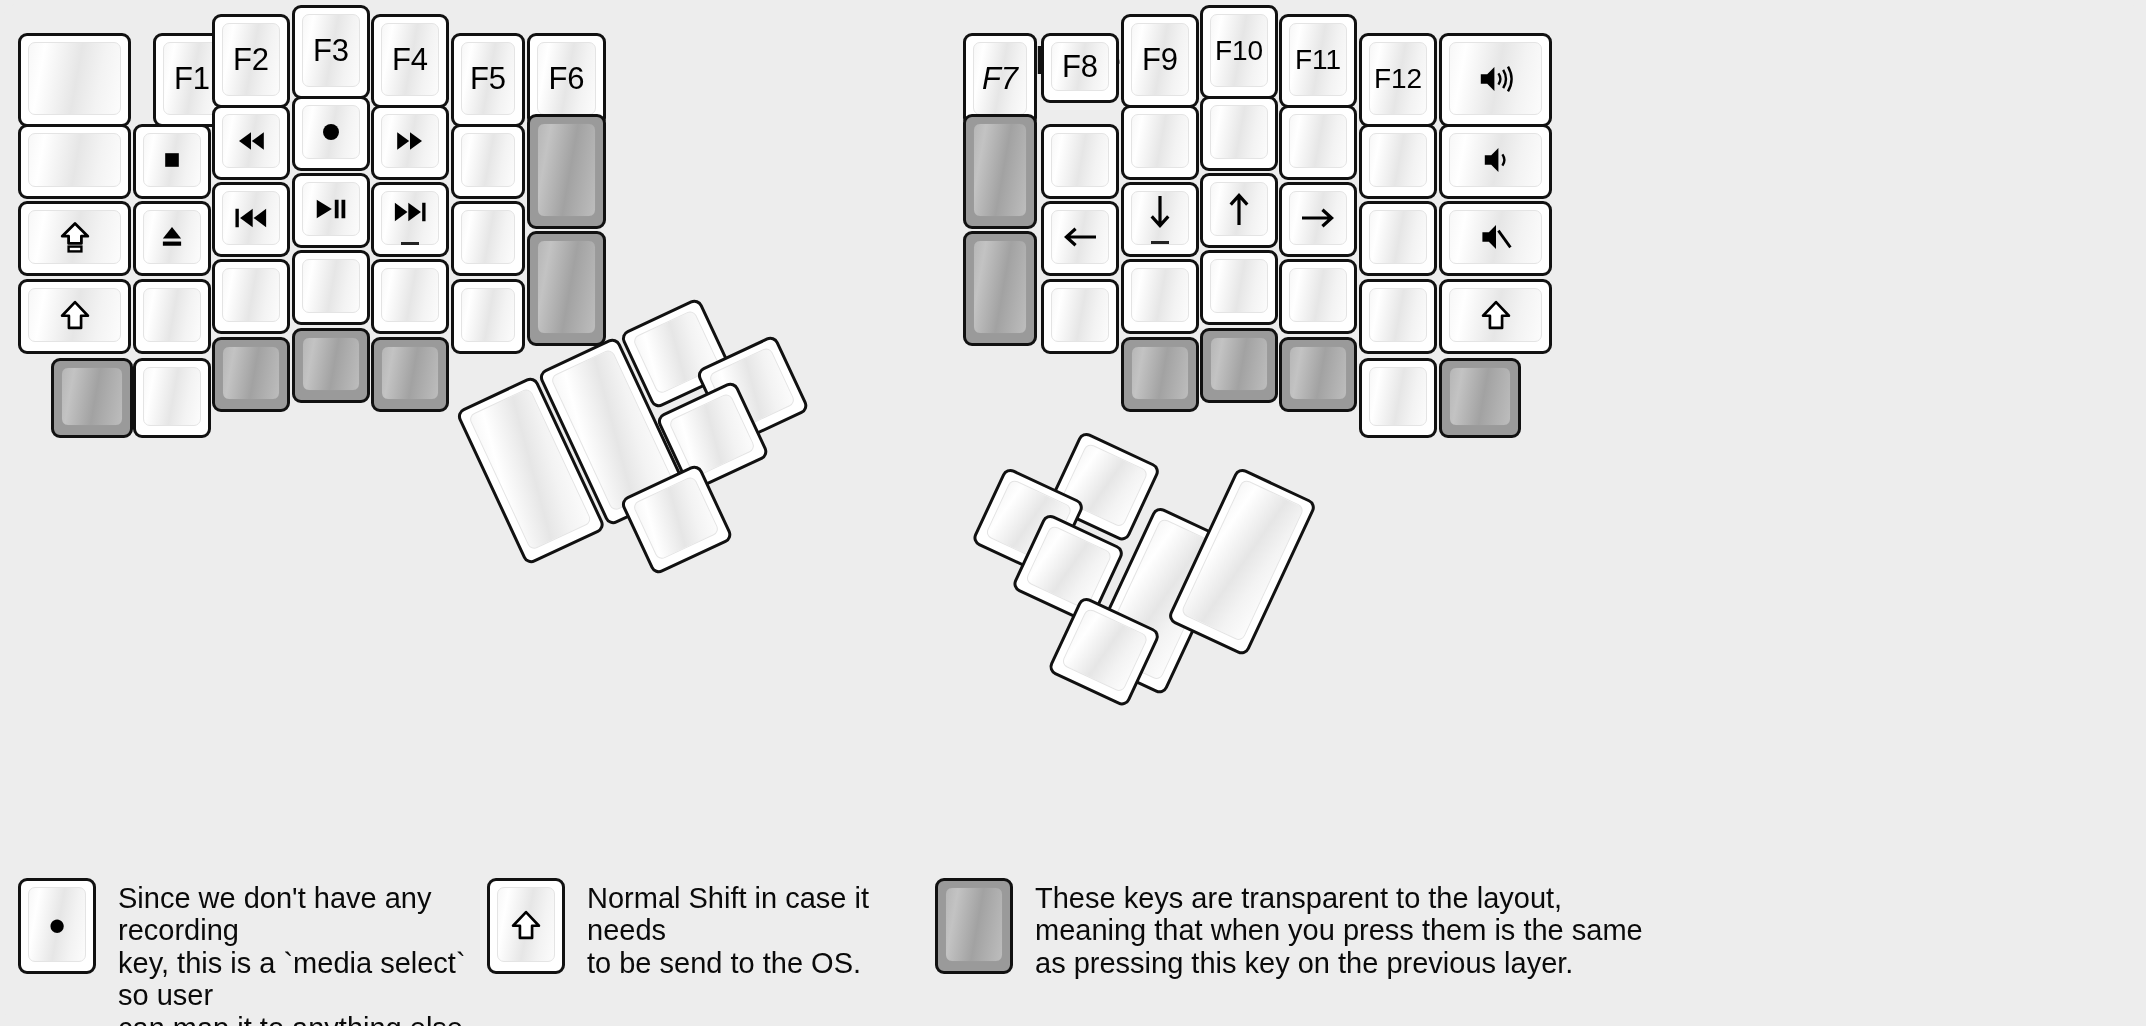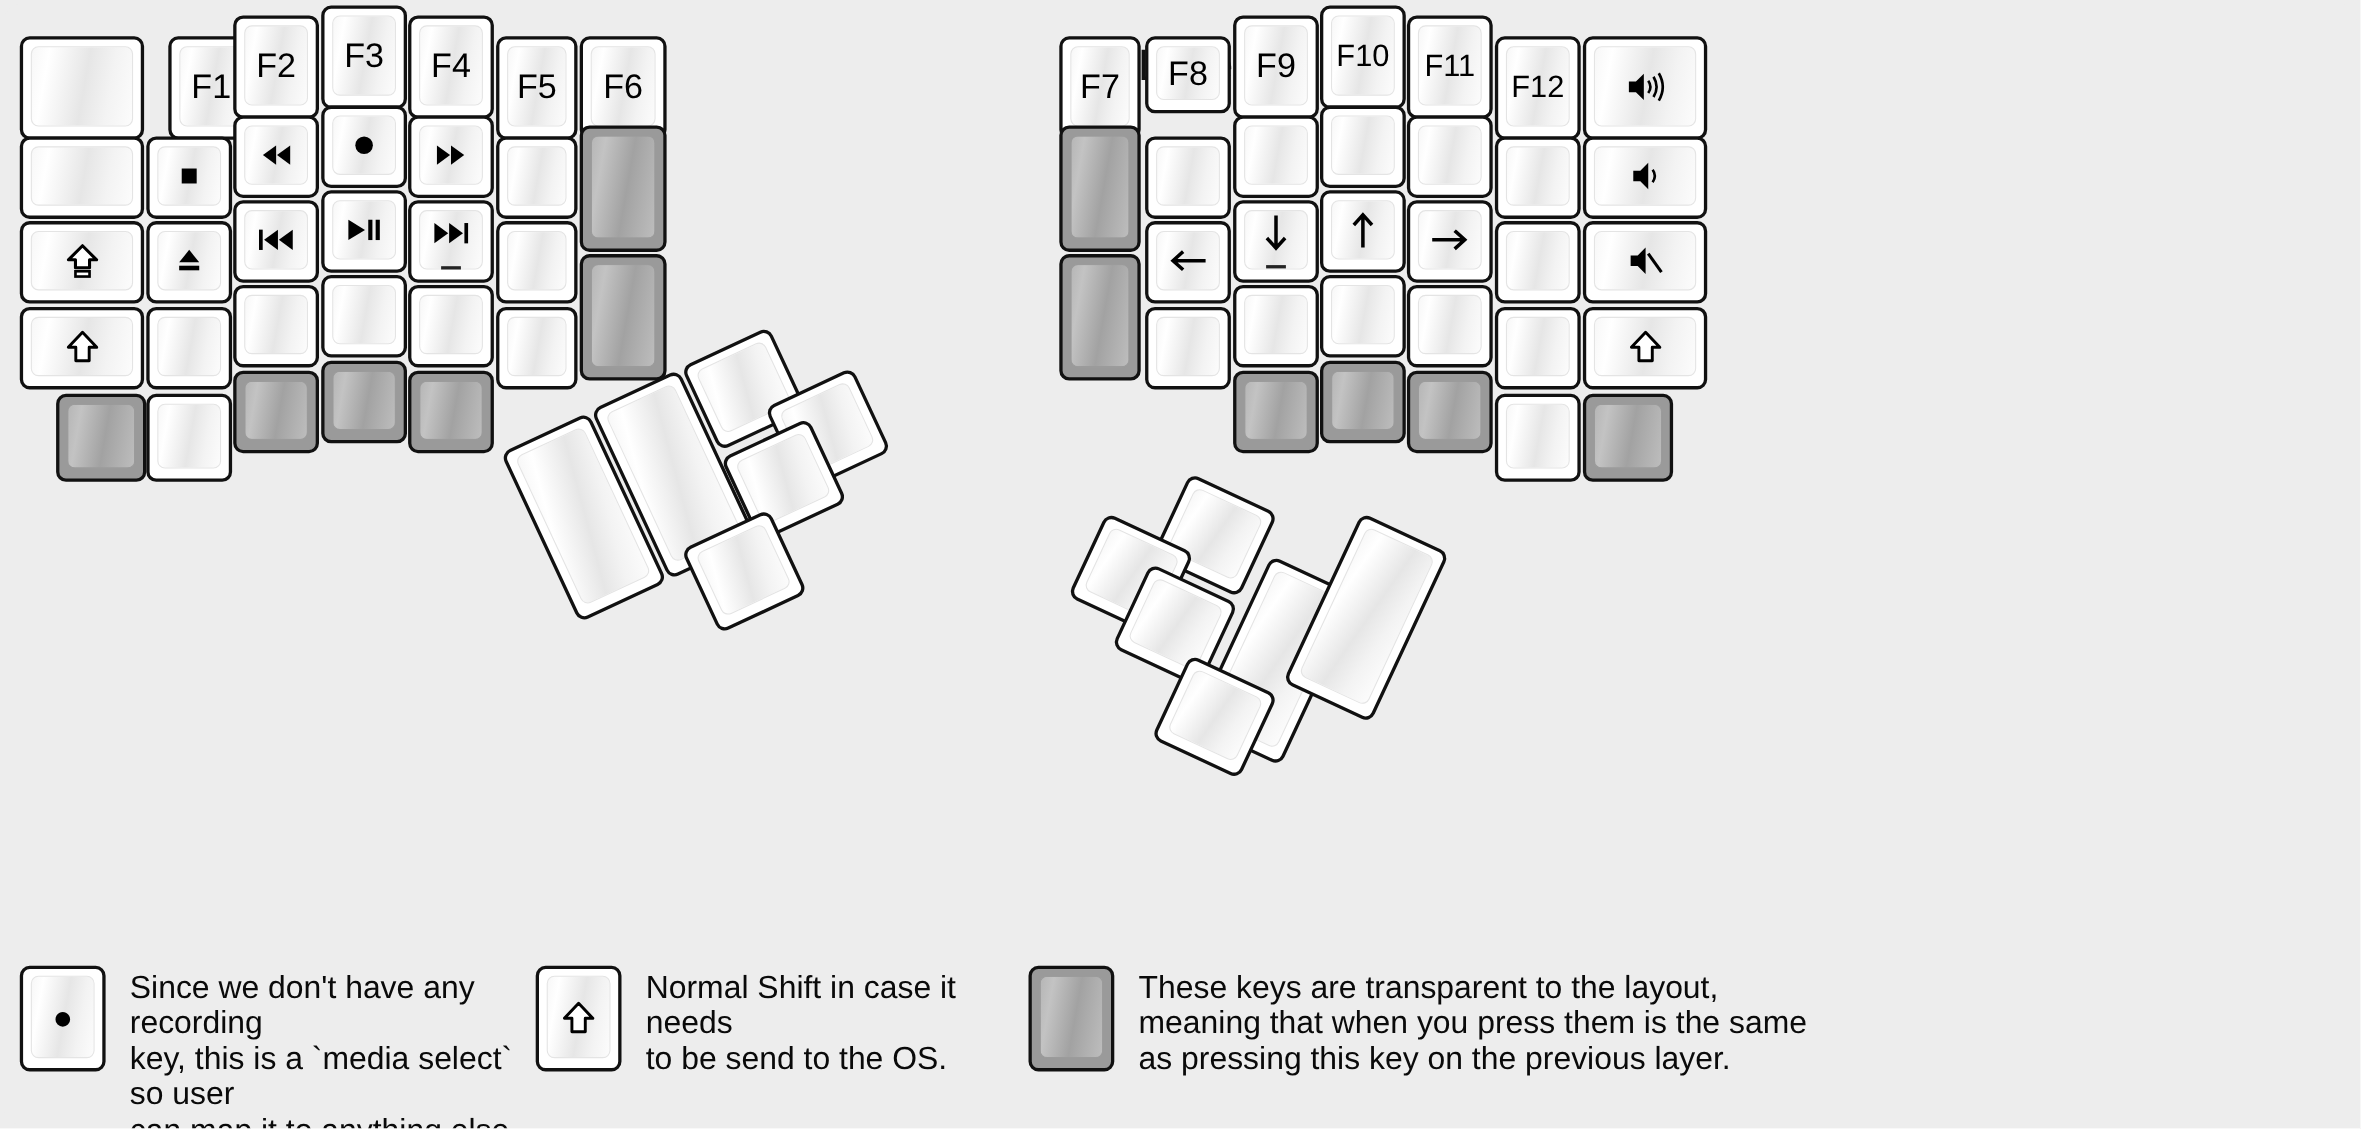--- a/index.html
+++ b/index.html
@@ -316,7 +316,7 @@
           <span class="glyph"></span>
         </div>
       </div>
-      <div class="key" style="left: 963px; top: 33px; width: 74px; height: 94px;">
+      <div class="key" style="left: 963px; top: 33px; width: 74px; height: 94px; font-style: italic;">
         <div class="cap">
           <span class="glyph">F7</span>
         </div>

